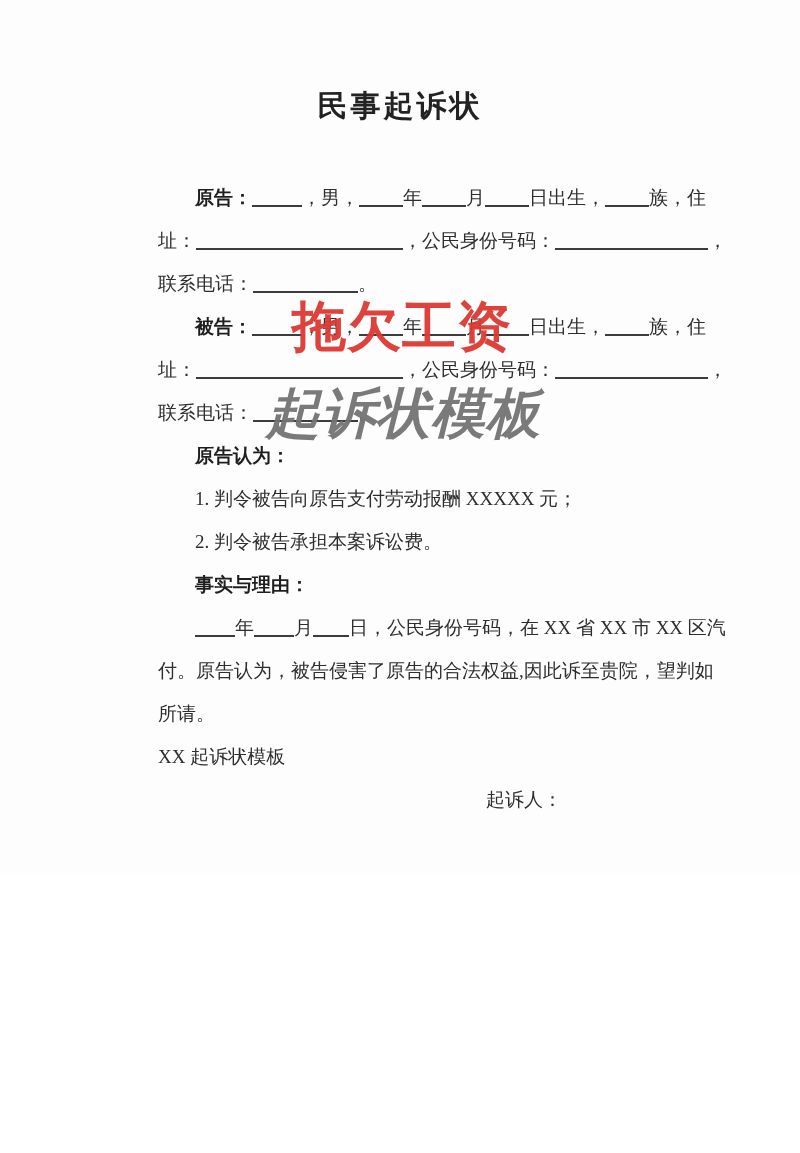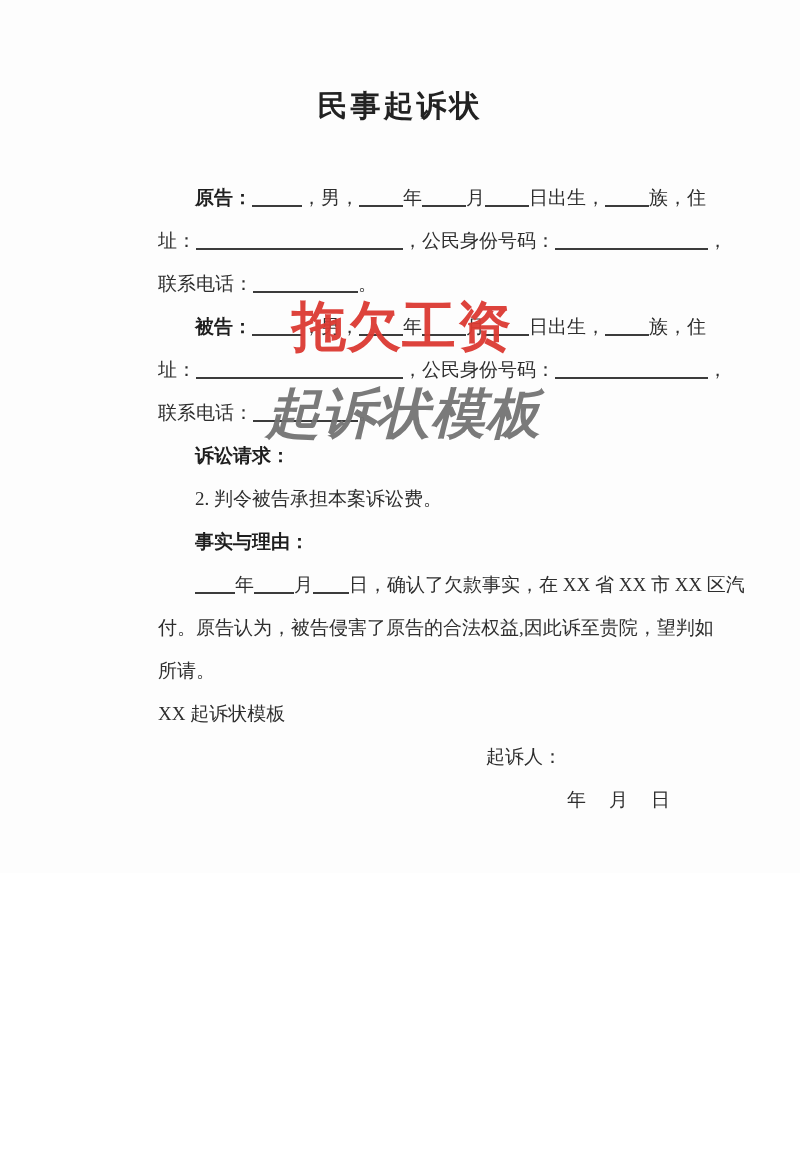--- a/index.html
+++ b/index.html
@@ -82,7 +82,7 @@
       <div class="line indent"><span class="bold">被告：</span><span class="blank" style="width: 50px;"></span><span>，男，</span><span class="blank" style="width: 44px;"></span><span>年</span><span class="blank" style="width: 44px;"></span><span>月</span><span class="blank" style="width: 44px;"></span><span>日出生，</span><span class="blank" style="width: 44px;"></span><span>族，住</span></div>
       <div class="line"><span>址：</span><span class="blank" style="width: 207px;"></span><span>，公民身份号码：</span><span class="blank" style="width: 153px;"></span><span>，</span></div>
       <div class="line"><span>联系电话：</span><span class="blank" style="width: 105px;"></span><span>。</span></div>
-      <div class="line indent"><span class="bold">诉讼请求：</span></div>
+      <div class="line indent"><span class="bold">原告认为：</span></div>
       <div class="line indent"><span>2. 判令被告承担本案诉讼费。</span></div>
       <div class="line indent"><span class="bold">事实与理由：</span></div>
       <div class="line indent"><span class="blank" style="width: 40px;"></span><span>年</span><span class="blank" style="width: 40px;"></span><span>月</span><span class="blank" style="width: 36px;"></span><span>日，确认了欠款事实，在 XX 省 XX 市 XX 区汽</span></div>

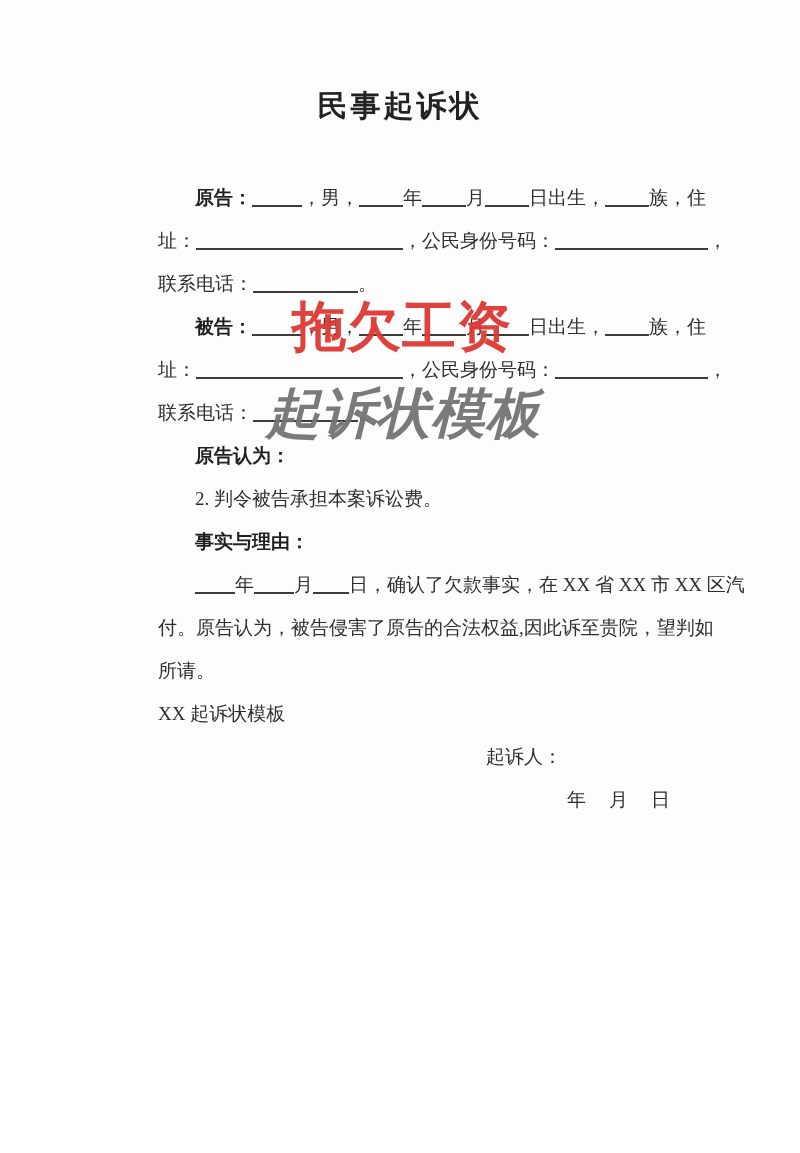--- a/index.html
+++ b/index.html
@@ -83,6 +83,7 @@
       <div class="line"><span>址：</span><span class="blank" style="width: 207px;"></span><span>，公民身份号码：</span><span class="blank" style="width: 153px;"></span><span>，</span></div>
       <div class="line"><span>联系电话：</span><span class="blank" style="width: 105px;"></span><span>。</span></div>
       <div class="line indent"><span class="bold">原告认为：</span></div>
+      <div class="line indent"><span>1. 判令被告向原告支付劳动报酬 XXXXX 元；</span></div>
       <div class="line indent"><span>2. 判令被告承担本案诉讼费。</span></div>
       <div class="line indent"><span class="bold">事实与理由：</span></div>
       <div class="line indent"><span class="blank" style="width: 40px;"></span><span>年</span><span class="blank" style="width: 40px;"></span><span>月</span><span class="blank" style="width: 36px;"></span><span>日，确认了欠款事实，在 XX 省 XX 市 XX 区汽</span></div>

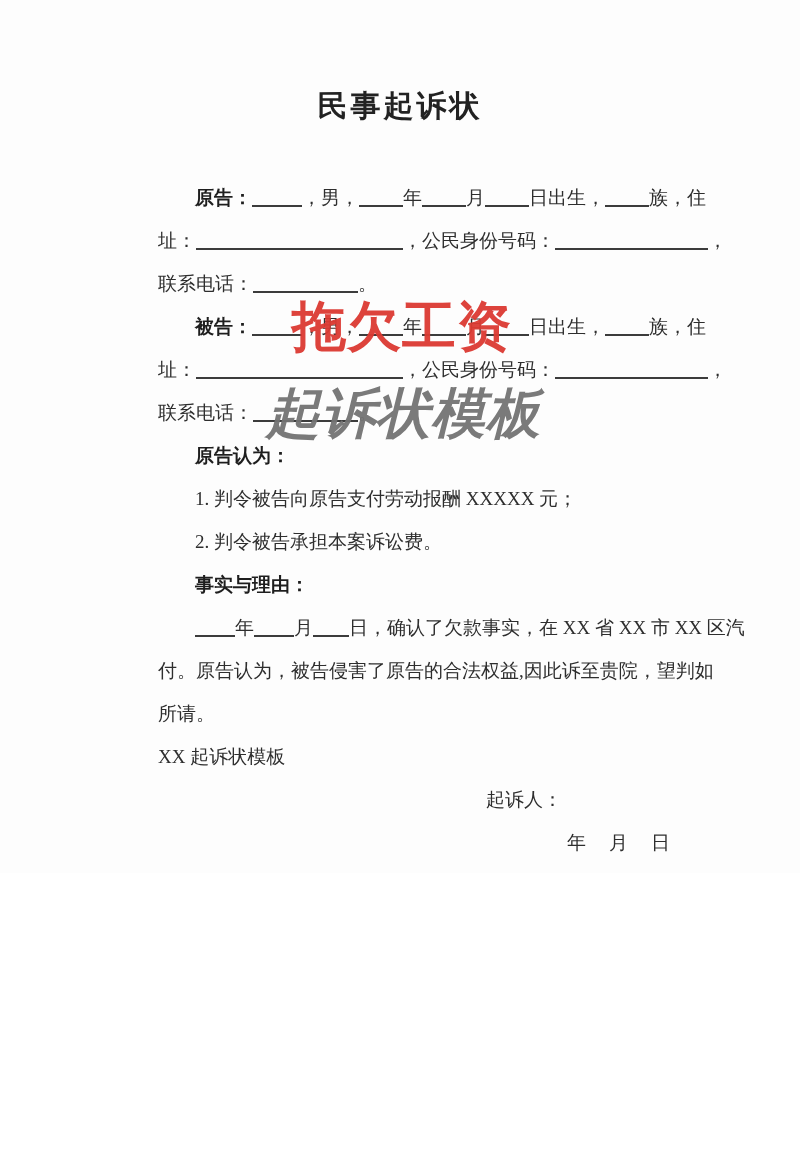--- a/index.html
+++ b/index.html
@@ -86,7 +86,7 @@
       <div class="line indent"><span>1. 判令被告向原告支付劳动报酬 XXXXX 元；</span></div>
       <div class="line indent"><span>2. 判令被告承担本案诉讼费。</span></div>
       <div class="line indent"><span class="bold">事实与理由：</span></div>
-      <div class="line indent"><span class="blank" style="width: 40px;"></span><span>年</span><span class="blank" style="width: 40px;"></span><span>月</span><span class="blank" style="width: 36px;"></span><span>日，确认了欠款事实，在 XX 省 XX 市 XX 区汽</span></div>
+      <div class="line indent"><span class="blank" style="width: 40px;"></span><span>年</span><span class="blank" style="width: 40px;"></span><span>月</span><span class="blank" style="width: 36px;"></span><span>日，公民身份号码，在 XX 省 XX 市 XX 区汽</span></div>
       <div class="line"><span>付。原告认为，被告侵害了原告的合法权益,因此诉至贵院，望判如</span></div>
       <div class="line"><span>所请。</span></div>
       <div class="line"><span>XX 起诉状模板</span></div>

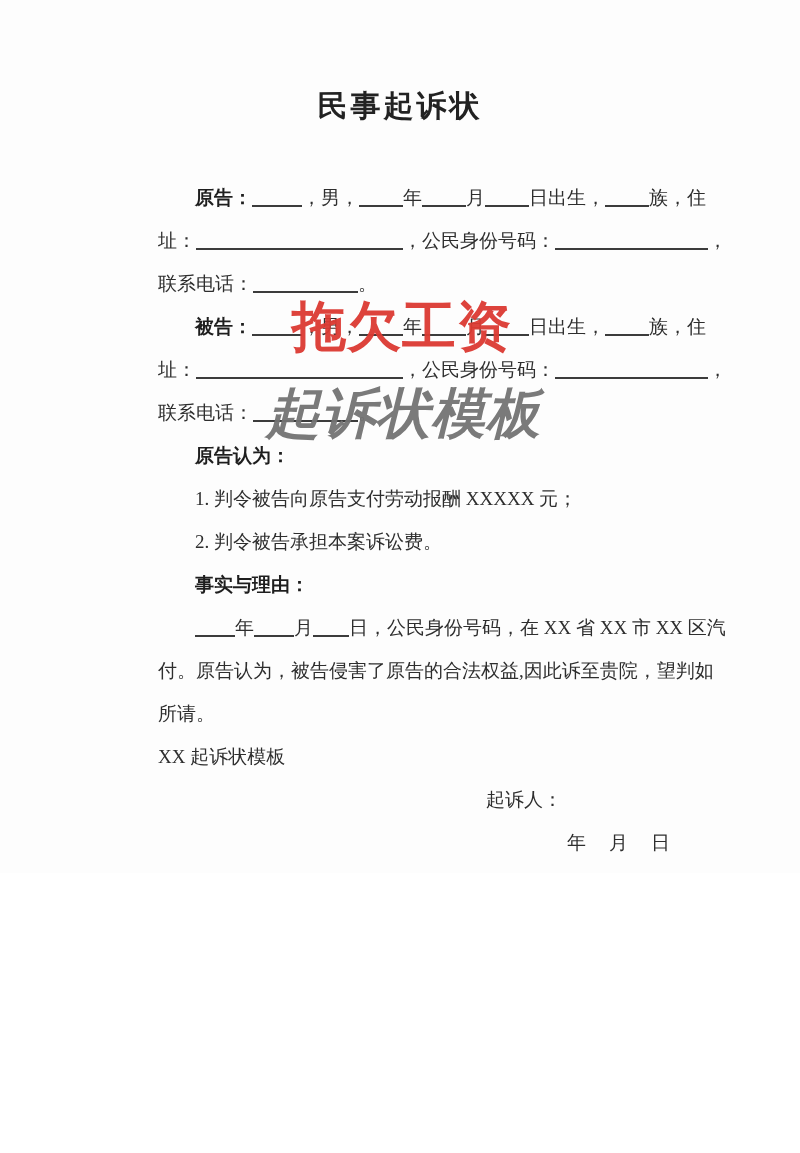--- a/index.html
+++ b/index.html
@@ -91,7 +91,6 @@
       <div class="line"><span>所请。</span></div>
       <div class="line"><span>XX 起诉状模板</span></div>
       <div class="line sign"><span>起诉人：</span></div>
-      <div class="line date"><span>年　月　日</span></div>
     </div>
 
   <div class="watermark-line wm1" style="color: rgb(220, 58, 50); text-align: right;">拖欠工资</div>

